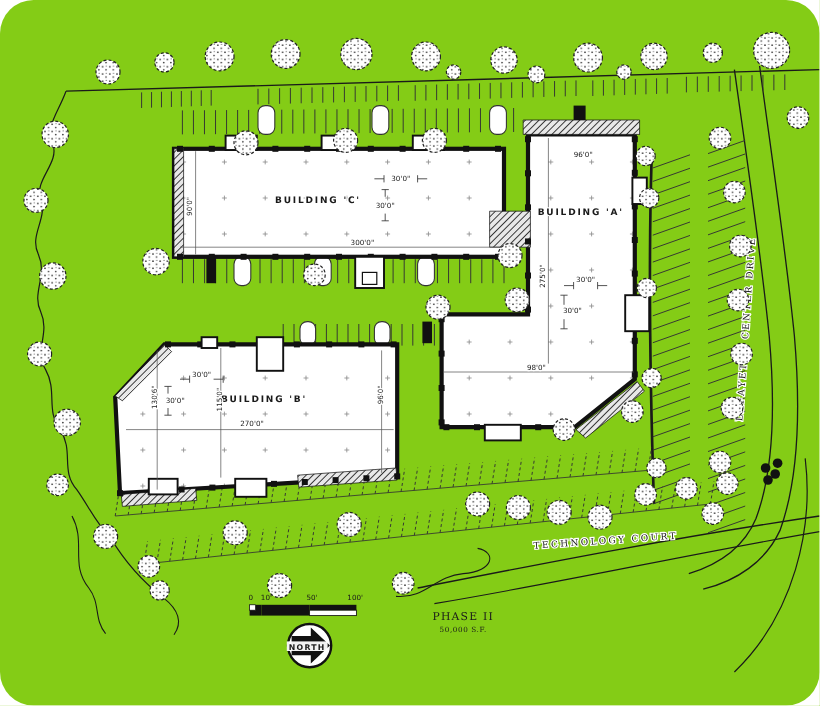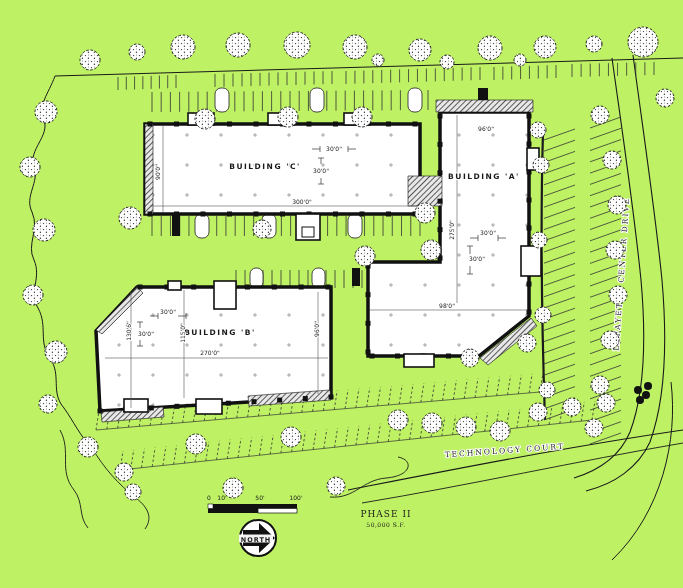--- a/index.html
+++ b/index.html
@@ -3,8 +3,8 @@
 <meta charset="utf-8">
 <style>
   html,body{margin:0;padding:0;background:#fff;}
-  .canvas{position:relative;width:683px;height:588px;background:#bef264;overflow:hidden;
-          font-family:"DejaVu Sans",sans-serif;}
+  .canvas{position:relative;width:683px;height:588px;background:#84cc16;overflow:hidden;
+          font-family:"DejaVu Sans",sans-serif;border-radius:28px;}
   svg{position:absolute;left:0;top:0;}
   text{fill:#1a1a1a;}
   .bldg-label{font-size:7.5px;font-weight:bold;letter-spacing:1.5px;text-anchor:middle;

